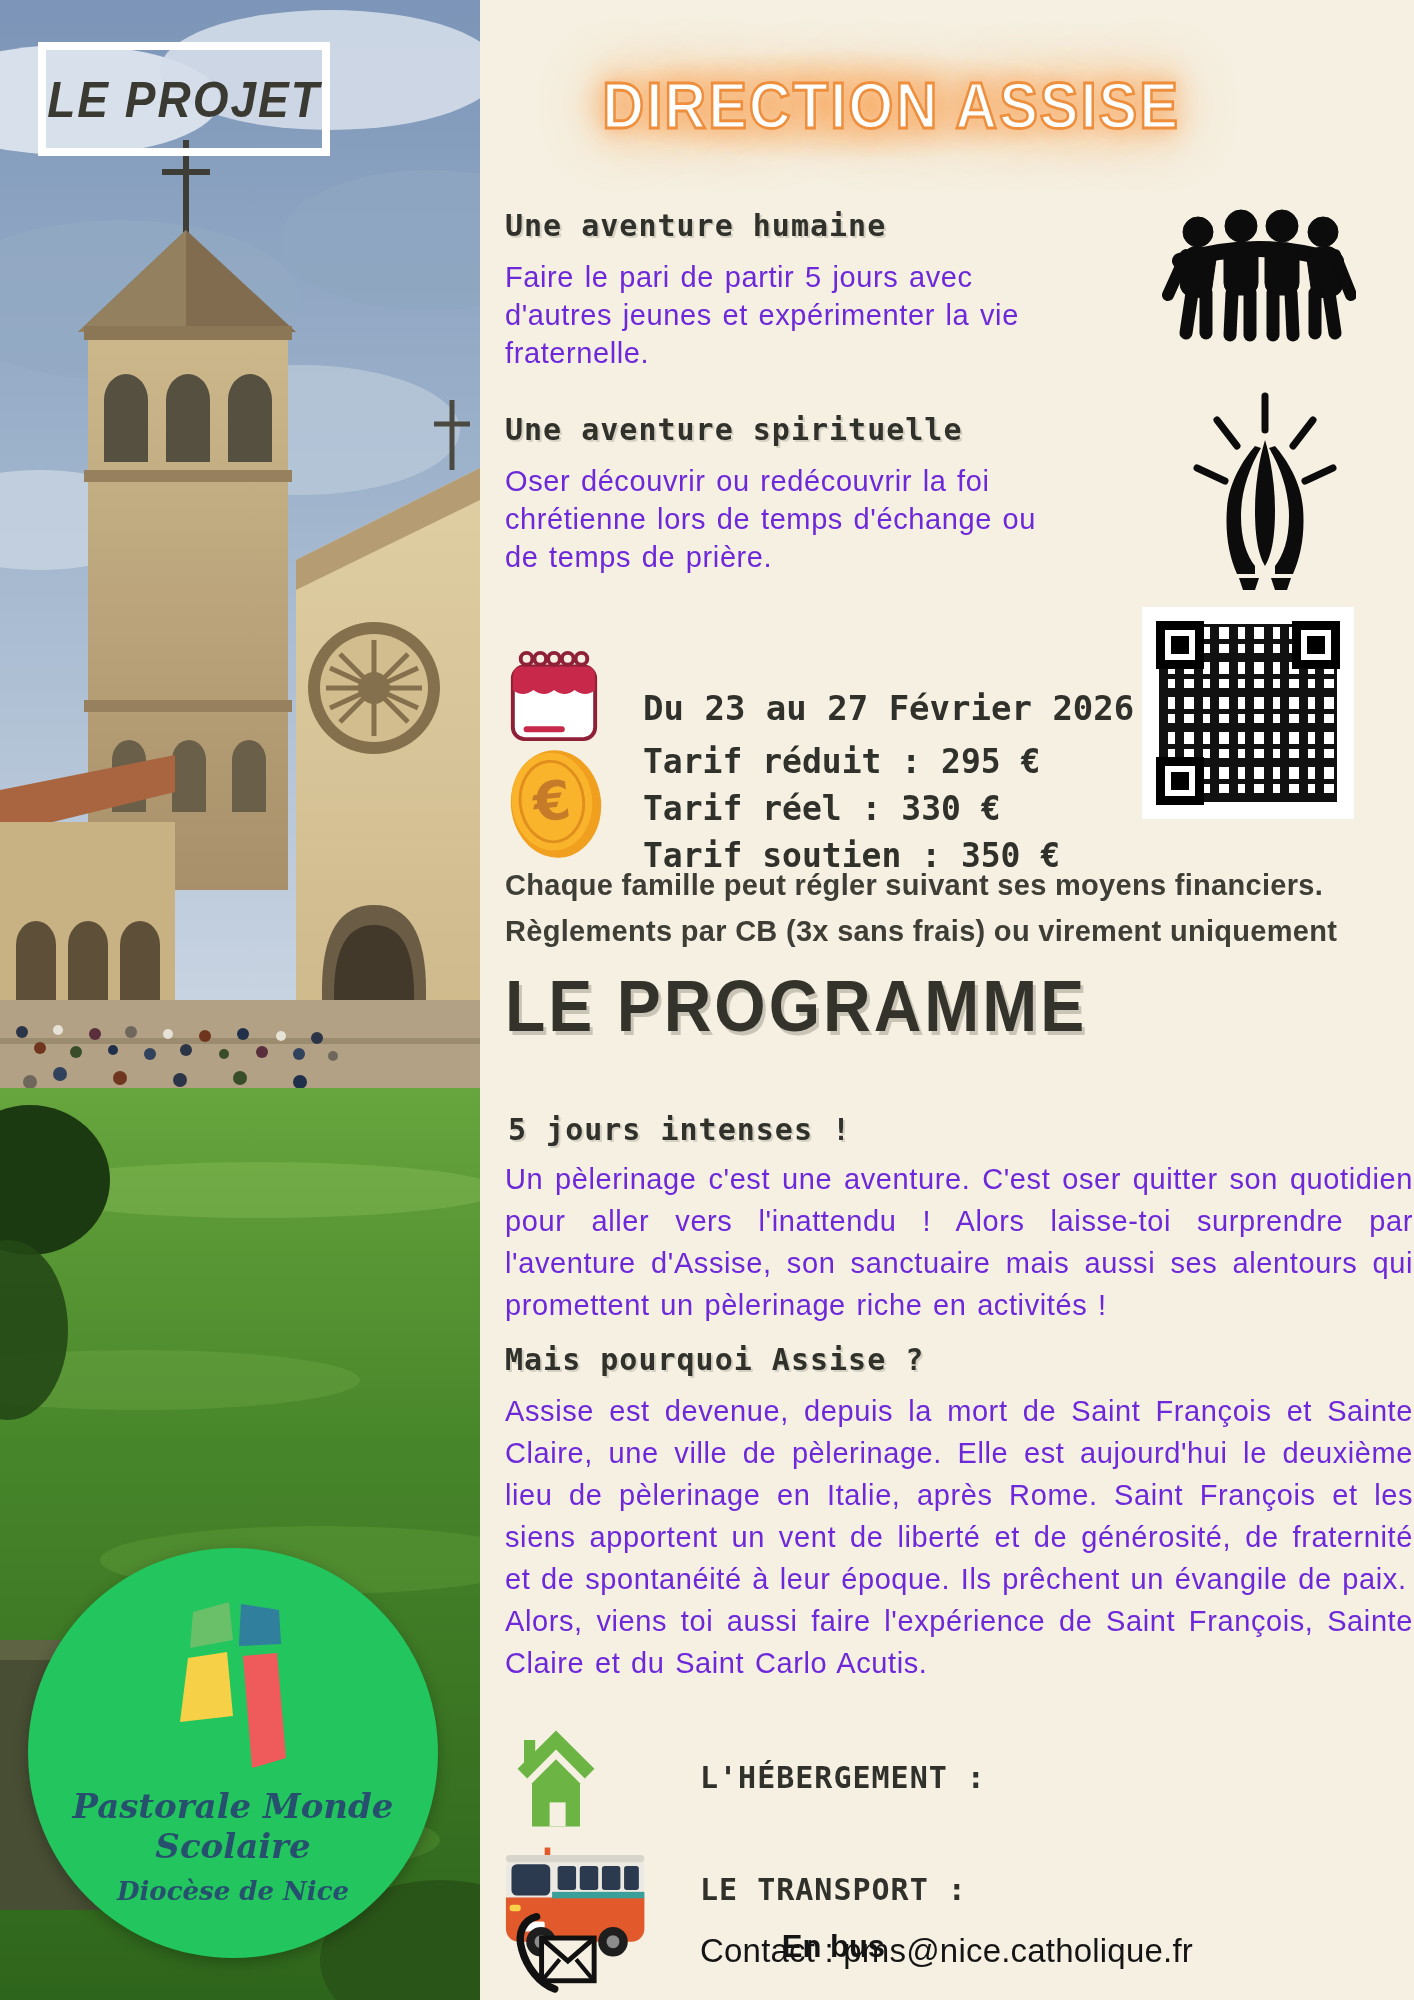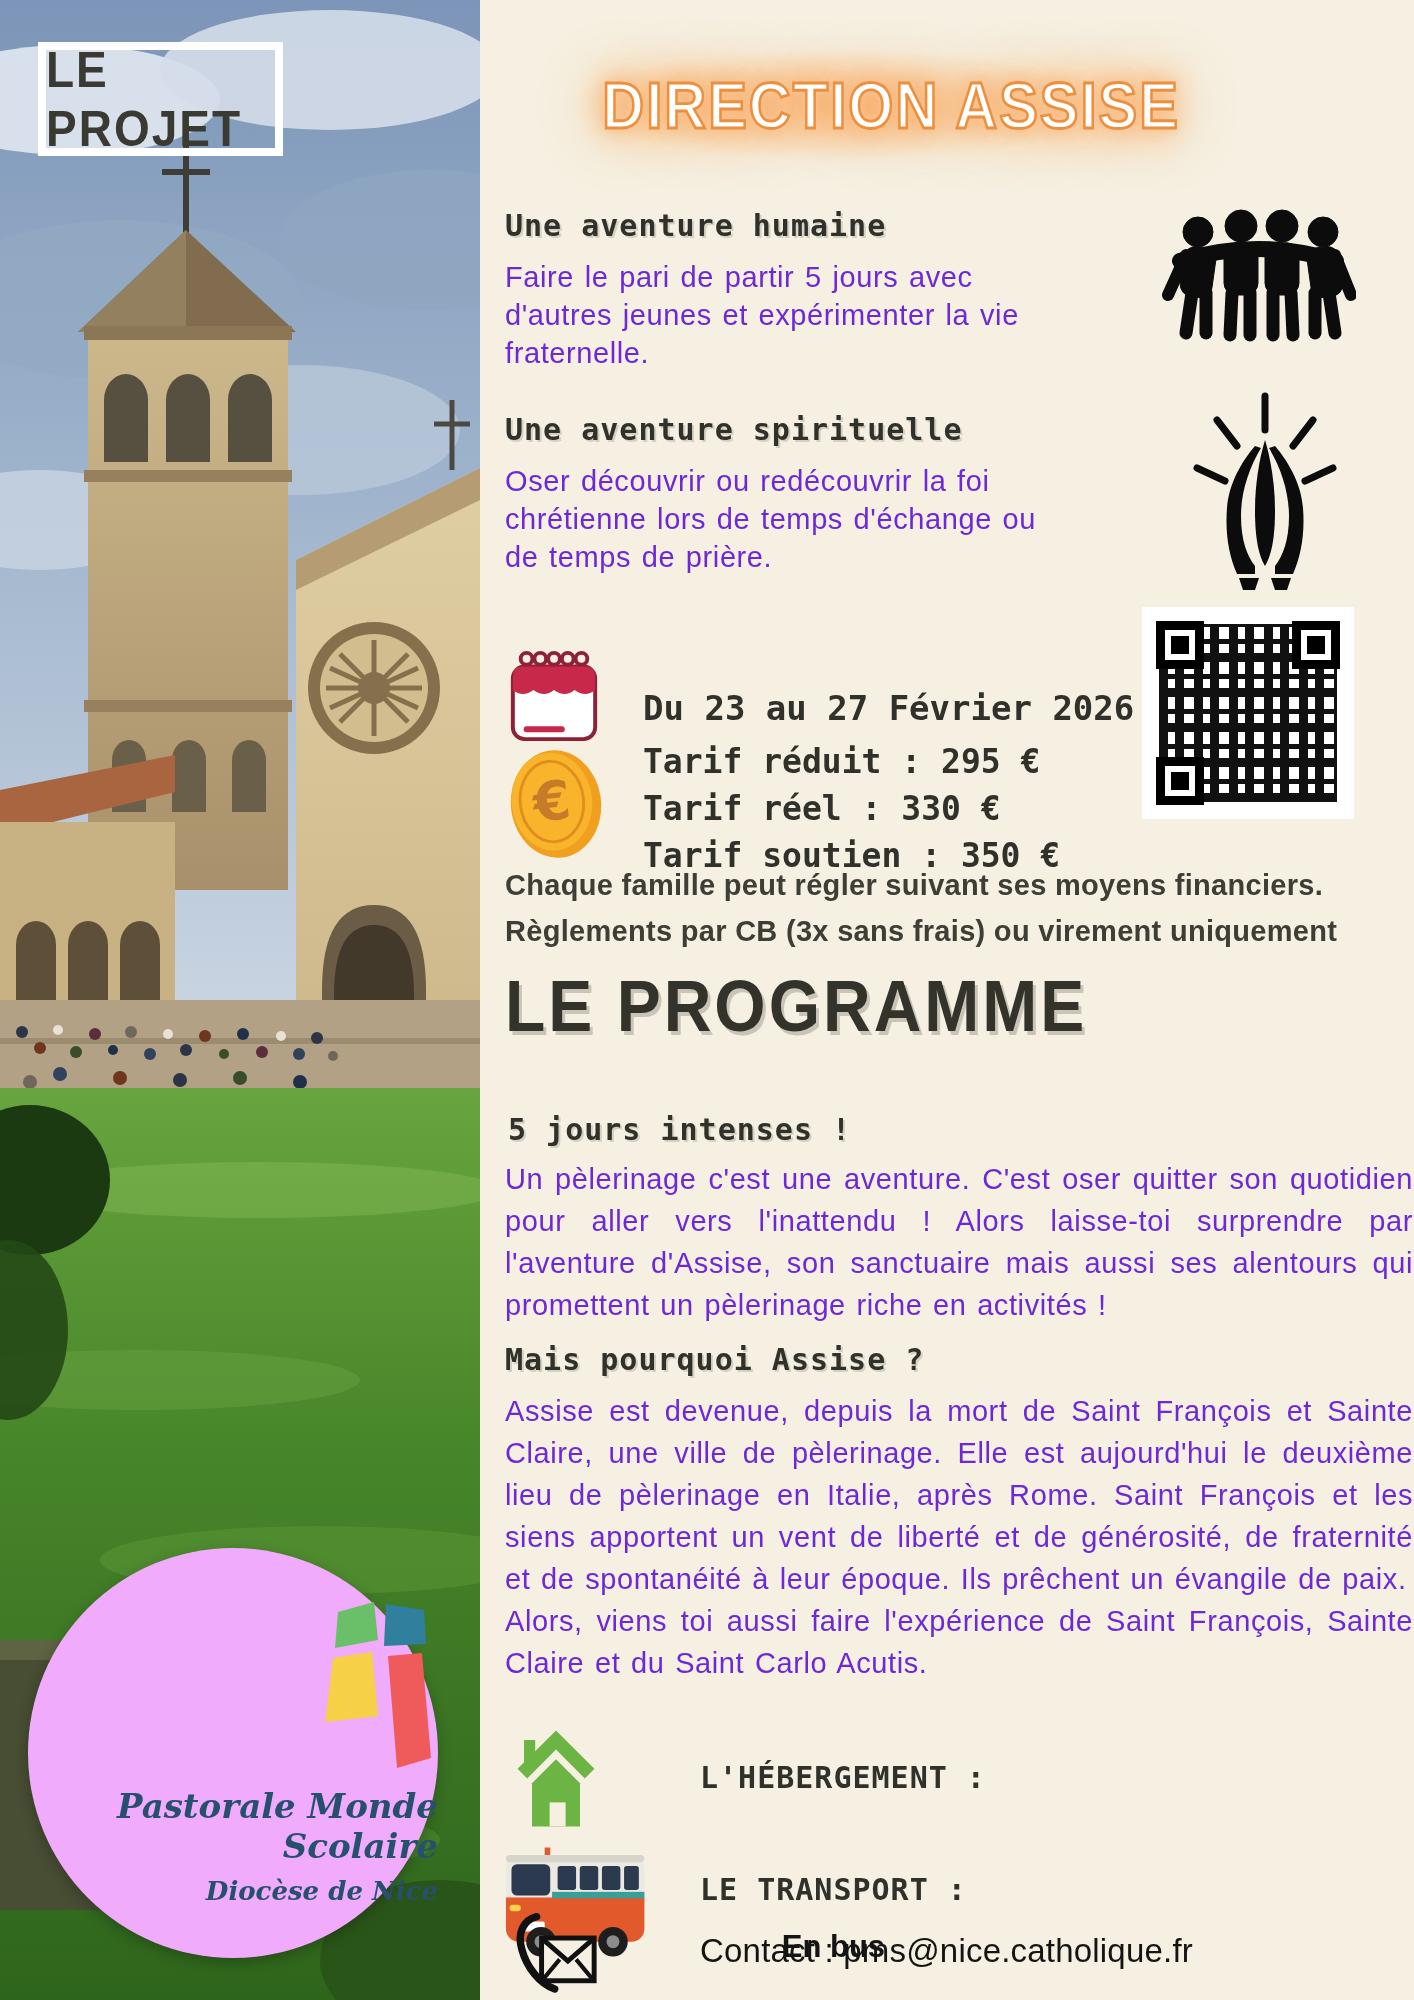--- a/index.html
+++ b/index.html
@@ -8,8 +8,8 @@
   
   .photo-col{position:absolute;left:0;top:0;width:480px;height:2000px;overflow:hidden;}
   
-  .project-box{position:absolute;left:38px;top:42px;width:245px;height:114px;
-      border:8px solid #ffffff;box-sizing:border-box;display:flex;align-items:center;justify-content:center;}
+  .project-box{position:absolute;left:38px;top:42px;width:292px;height:114px;
+      border:8px solid #ffffff;box-sizing:border-box;display:flex;align-items:center;justify-content:center;font-style:italic;}
   .project-box span{font-weight:900;font-size:46px;letter-spacing:2px;color:#3a3a32;
       display:inline-block;transform:scaleY(1.1);}
   

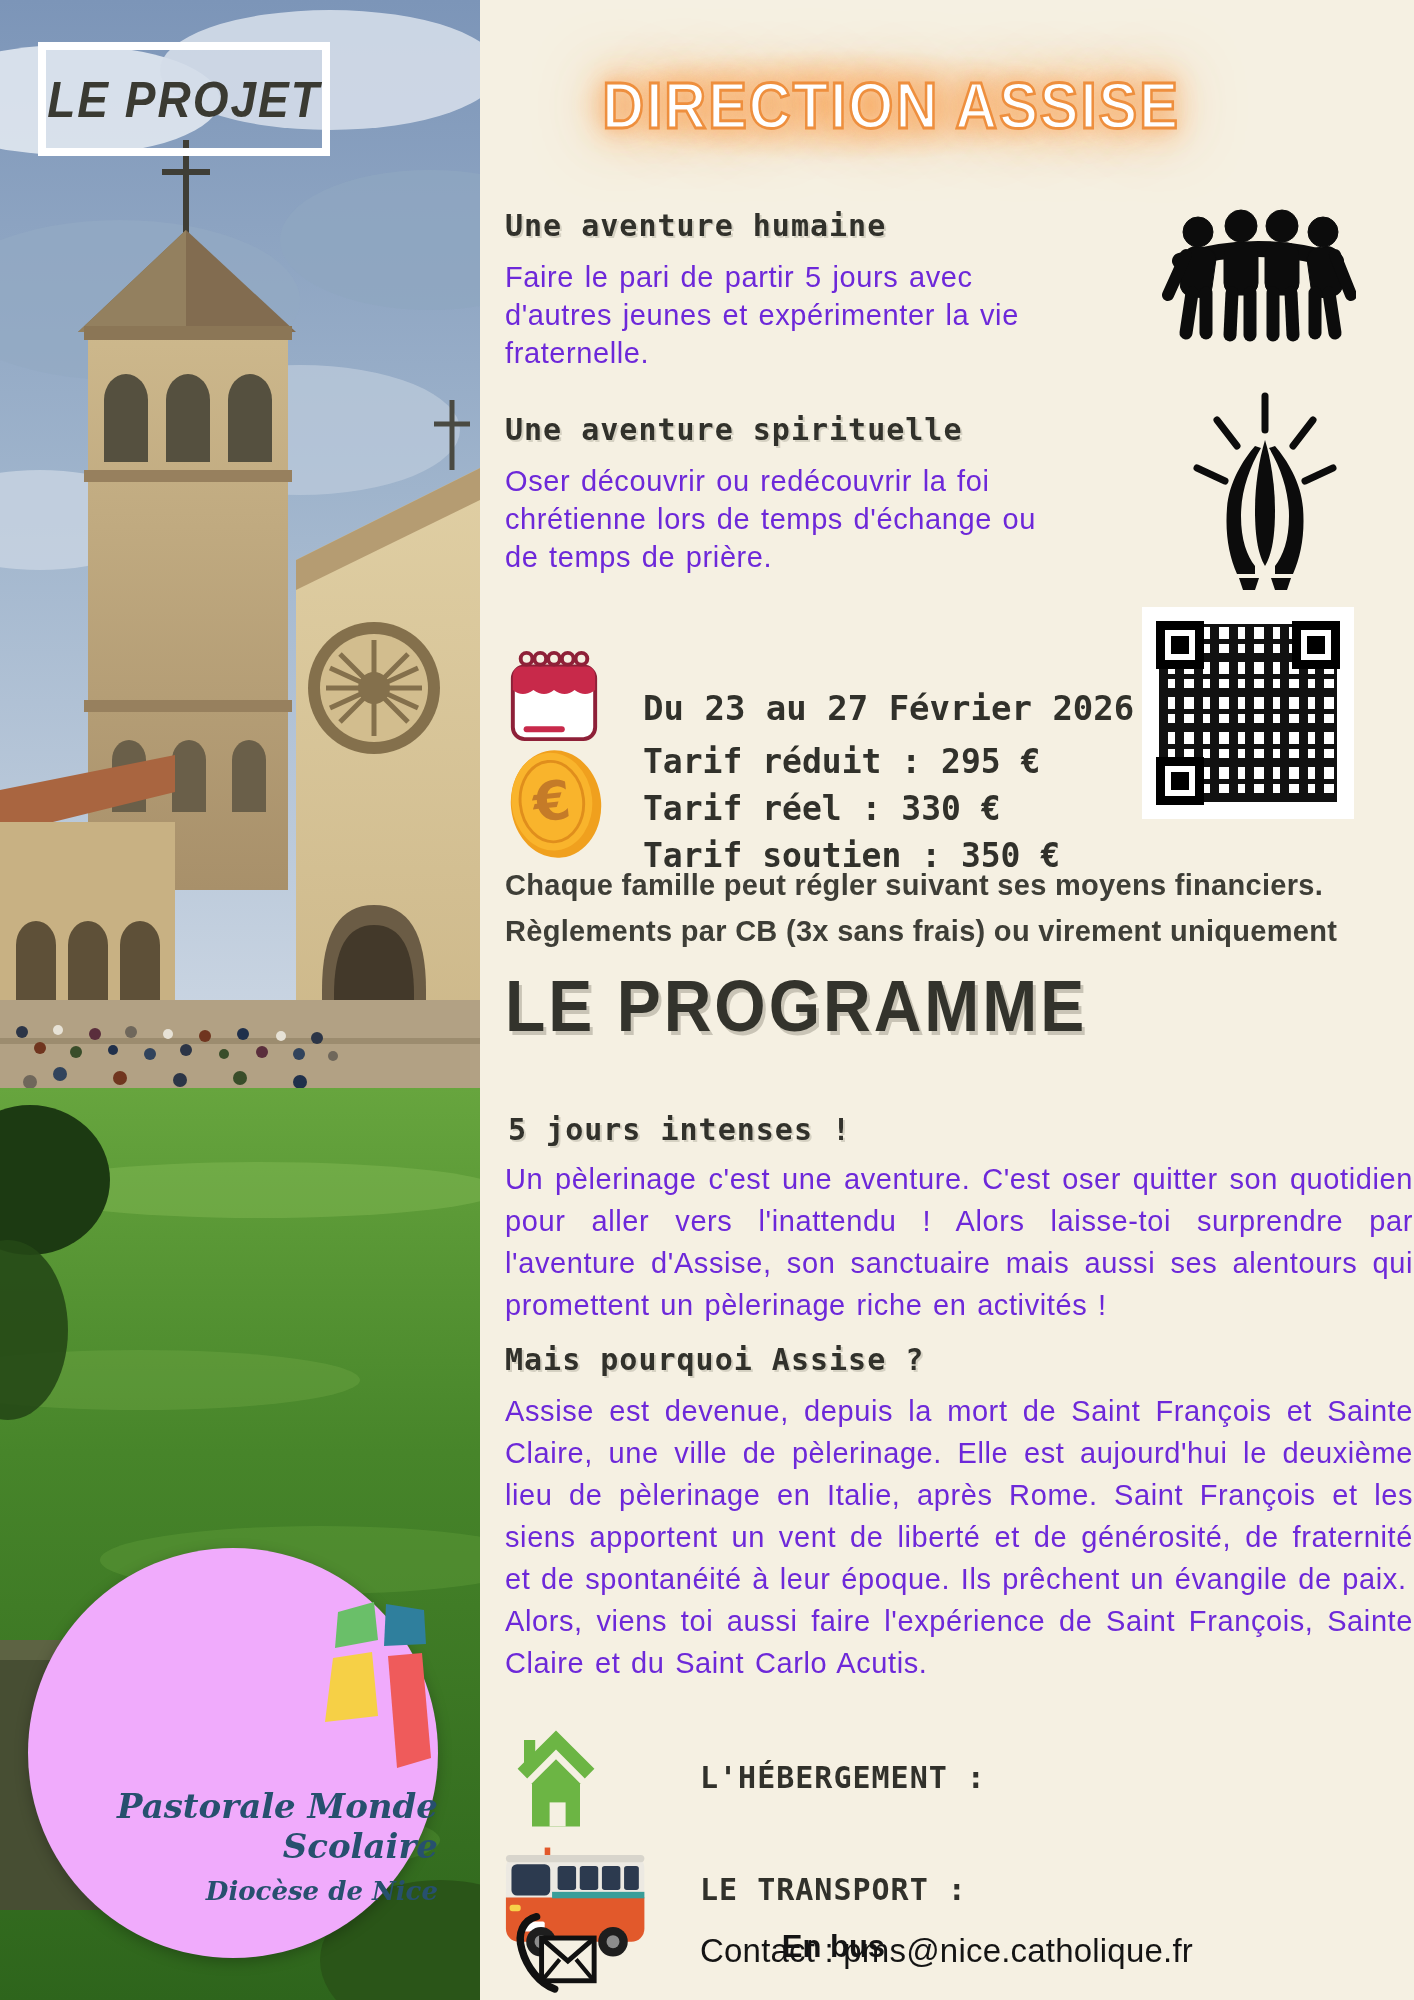--- a/index.html
+++ b/index.html
@@ -14,7 +14,7 @@
       display:inline-block;transform:scaleY(1.1);}
   
   .logo-circle{position:absolute;left:28px;top:1548px;width:410px;height:410px;border-radius:50%;
-      background:#f0abfc;box-shadow:0 4px 14px rgba(0,0,0,.25);text-align:right;}
+      background:#22c55e;box-shadow:0 4px 14px rgba(0,0,0,.25);text-align:center;}
   .logo-cross{margin-top:52px;}
   .logo-title{font-family:"DejaVu Serif",serif;font-style:italic;font-weight:700;
       color:#27506e;font-size:34px;margin-top:2px;}

